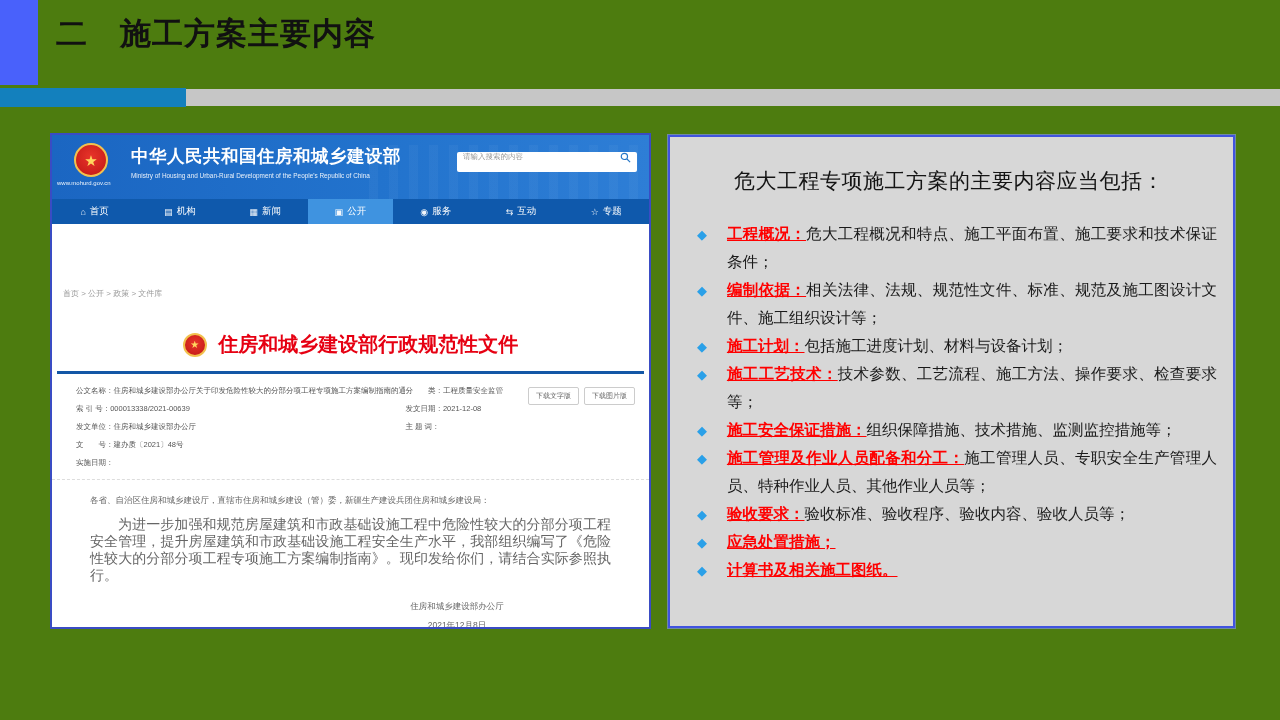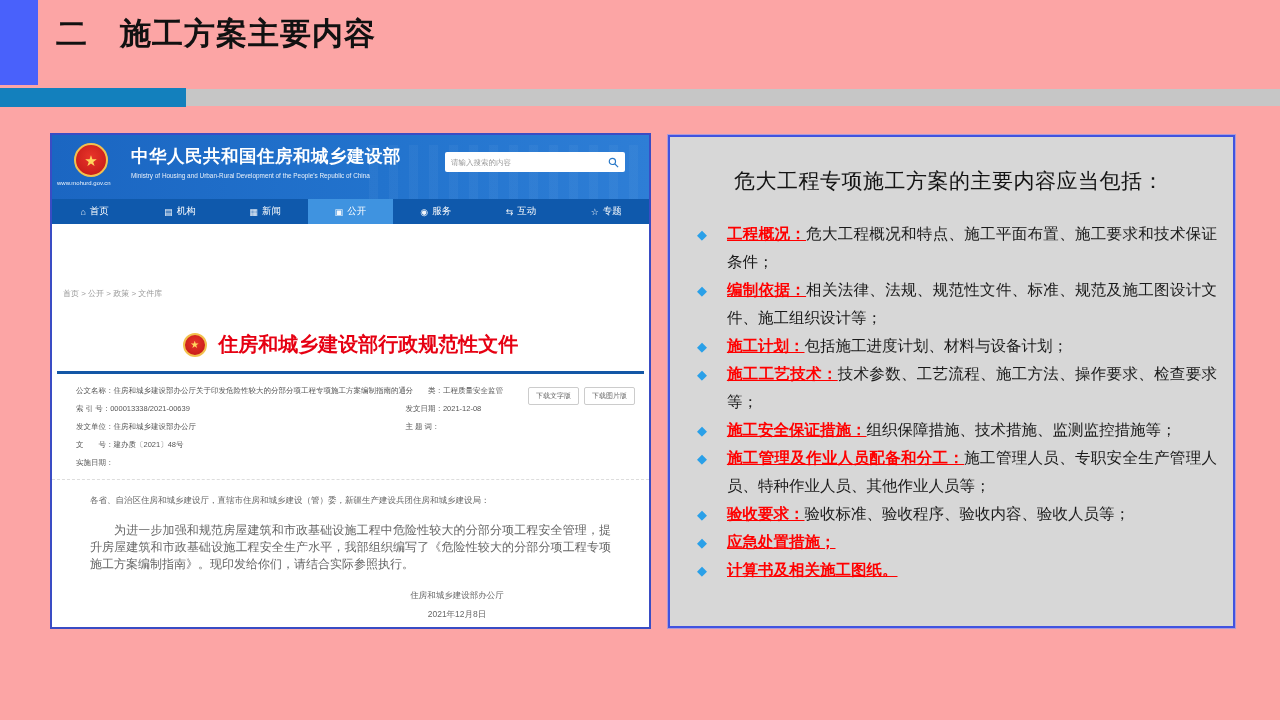--- a/index.html
+++ b/index.html
@@ -5,7 +5,7 @@
   * { box-sizing: border-box; margin: 0; padding: 0; }
   html,body { background:#fff; }
   .slide {
-    position: relative; width: 1280px; height: 720px; background: #fca5a5;
+    position: relative; width: 1280px; height: 720px; background: #4d7c0f;
     overflow: hidden; font-family: "Liberation Sans", sans-serif;
   }
   

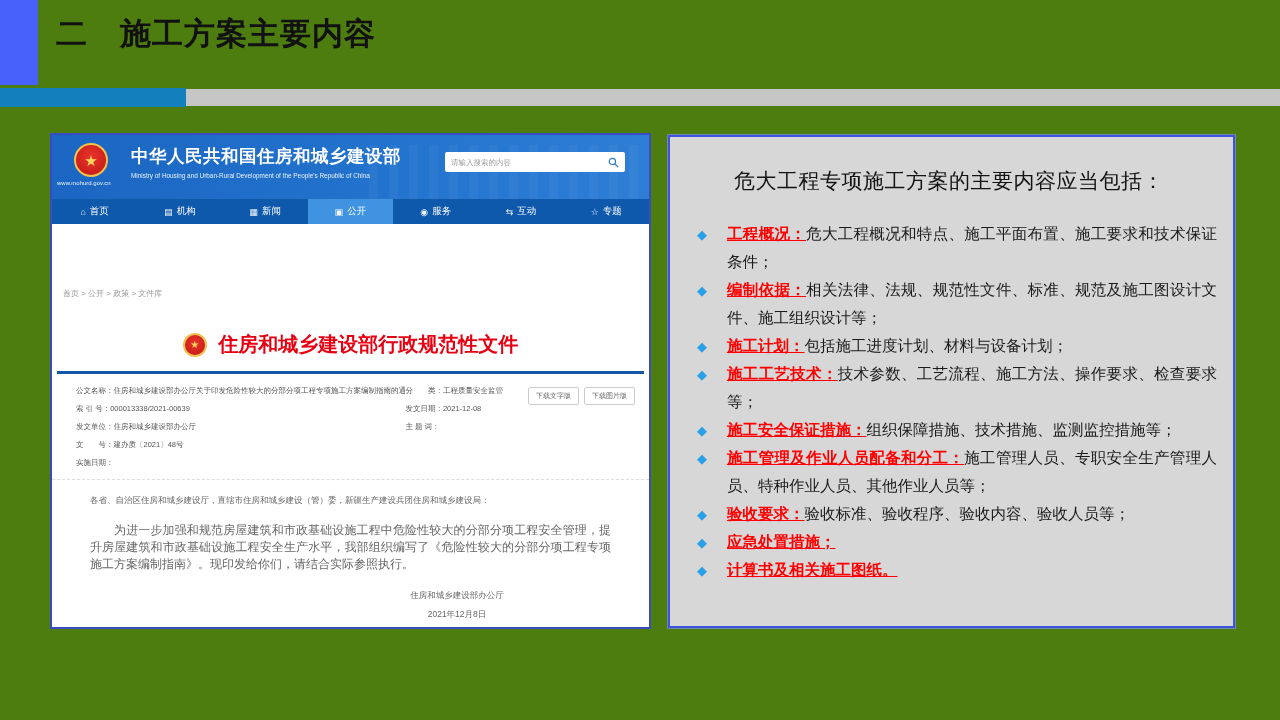--- a/index.html
+++ b/index.html
@@ -38,7 +38,7 @@
   .site-names { position:absolute; left:79px; top:9px; color:#fff; }
   .site-name { font-size:17.5px; font-weight:bold; letter-spacing:.5px; }
   .site-name-en { font-size:6.4px; margin-top:4px; opacity:.9; }
-  .search-box { position:absolute; right:24px; top:17px; width:180px; height:20px; background:#fff; border-radius:2px; display:flex; align-items:center; }
+  .search-box { position:absolute; right:12px; top:17px; width:180px; height:20px; background:#fff; border-radius:2px; display:flex; align-items:flex-start; }
   .search-input { flex:1; border:none; outline:none; font-size:7.5px; padding:0 6px; color:#333; background:transparent; font-family:inherit; }
   .search-input::placeholder { color:#999; }
   .search-icon { width:11px; height:11px; margin-right:6px; flex:none; }

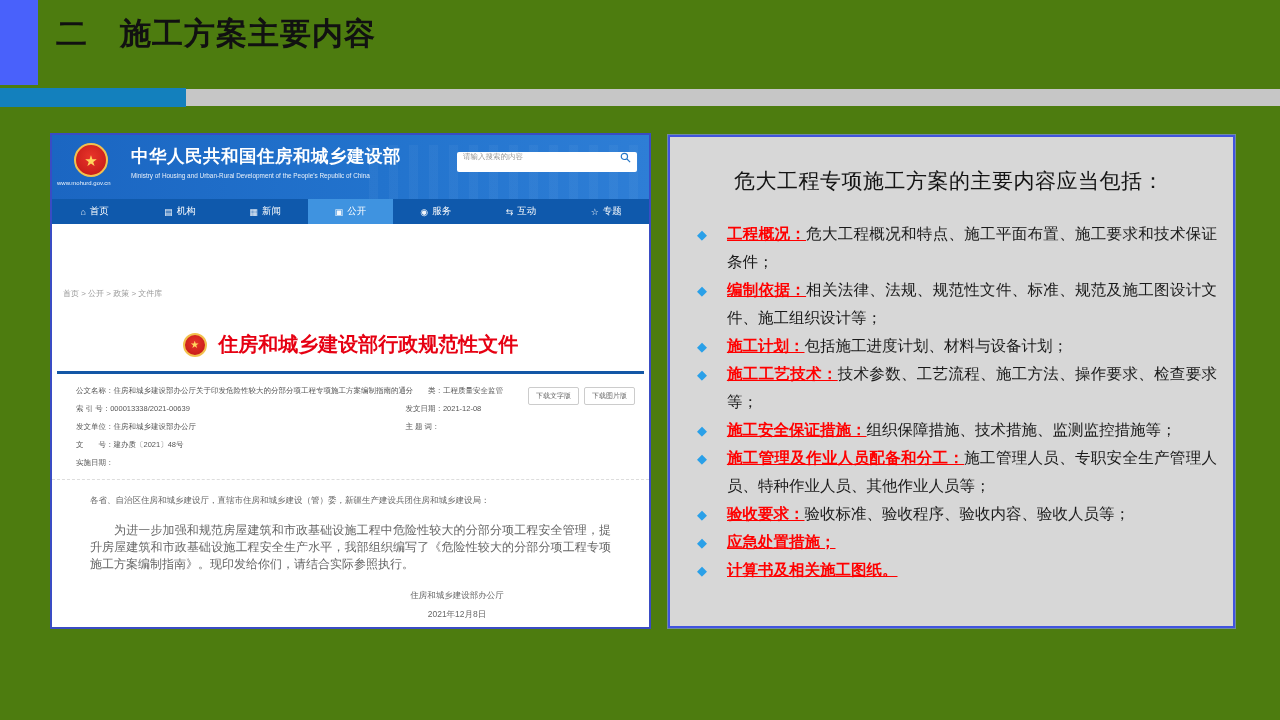--- a/index.html
+++ b/index.html
@@ -63,7 +63,7 @@
 
   .doc-title { text-align:center; margin-top:15px; font-size:13.5px; font-weight:bold; color:#333; line-height:21px; }
   .salutation { margin:13px 38px 0; font-size:8.5px; color:#666; }
-  .doc-body { margin:15px 38px 0; font-size:12px; color:#666; line-height:17px; text-indent:2em; text-align:justify; }
+  .doc-body { margin:9px 38px 0; font-size:14px; color:#666; line-height:17px; text-indent:2em; text-align:justify; }
   .signature { width:220px; margin:13px 82px 0 auto; text-align:center; font-size:8.5px; color:#666; line-height:19px; }
   .doc-note { margin:15px 0 0 44px; font-size:8.5px; color:#666; }
 

